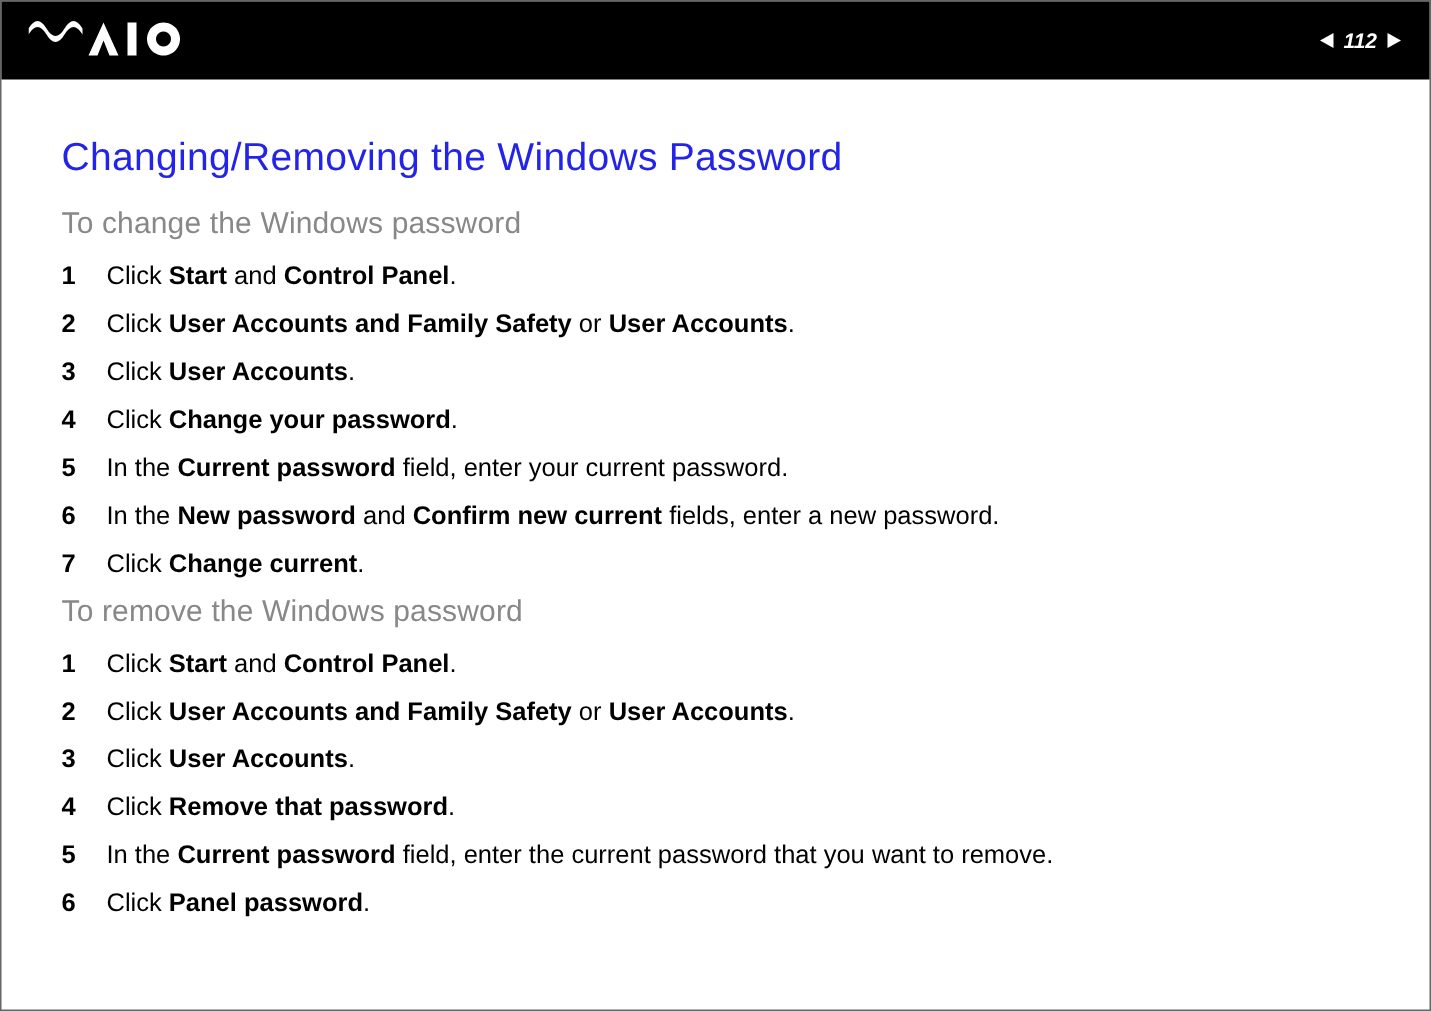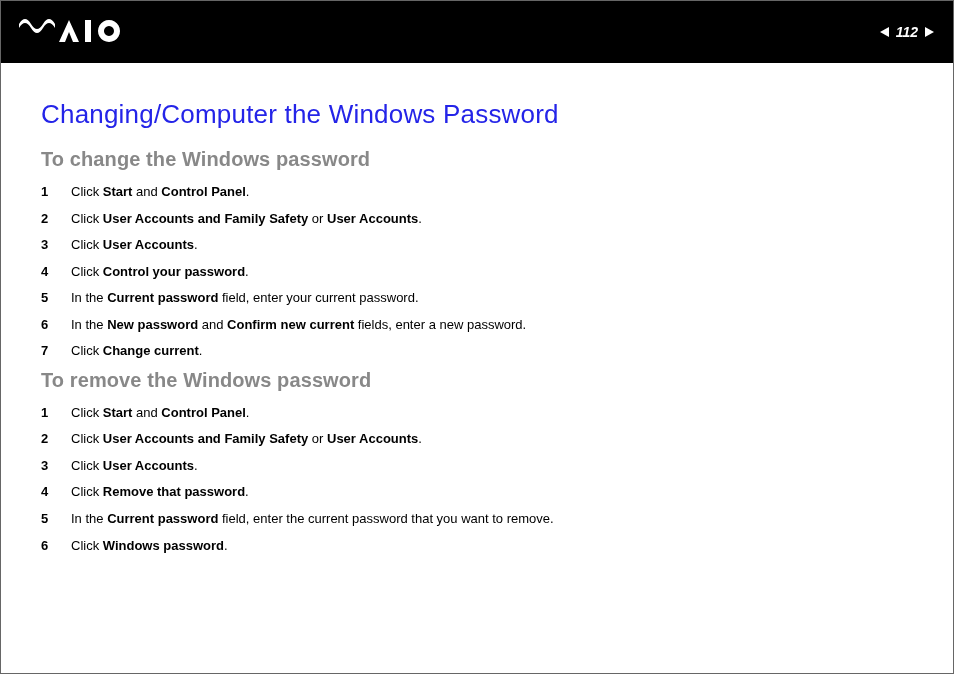--- a/index.html
+++ b/index.html
@@ -20,7 +20,7 @@
   
   .header {
     background: #000;
-    height: 62px;
+    height: 52px;
     display: flex;
     align-items: center;
     justify-content: space-between;

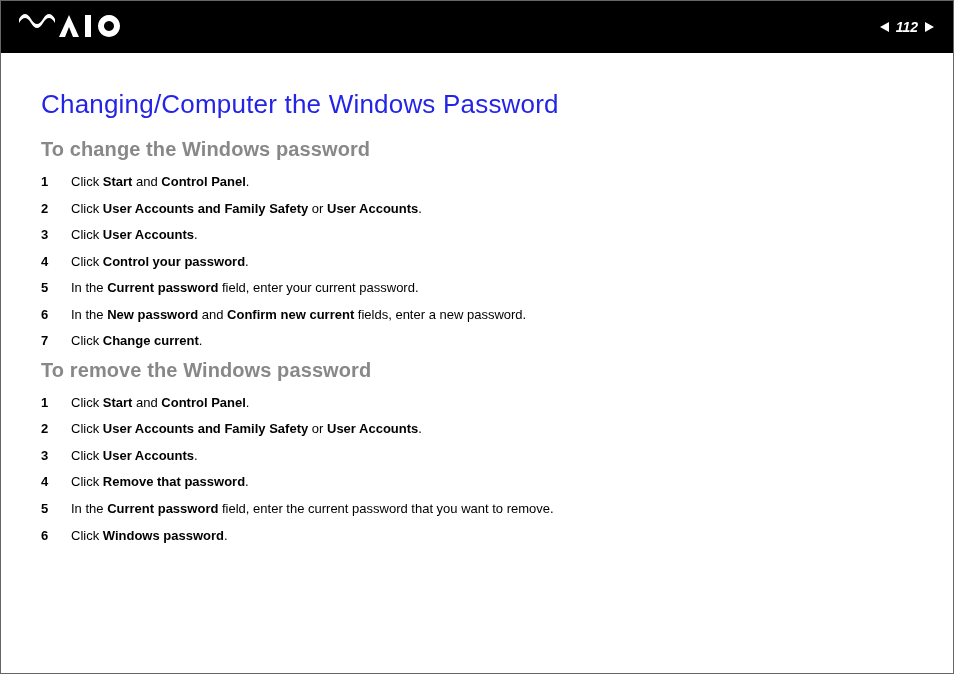--- a/index.html
+++ b/index.html
@@ -143,7 +143,7 @@
   </div>
 
   <div class="content">
-    <h1 class="main-title">Changing/Computer the Windows Password</h1>
+    <h1 class="main-title">Changing/Removing the Windows Password</h1>
 
     <h2 class="sub-title">To change the Windows password</h2>
     <ol class="steps" id="steps-0">

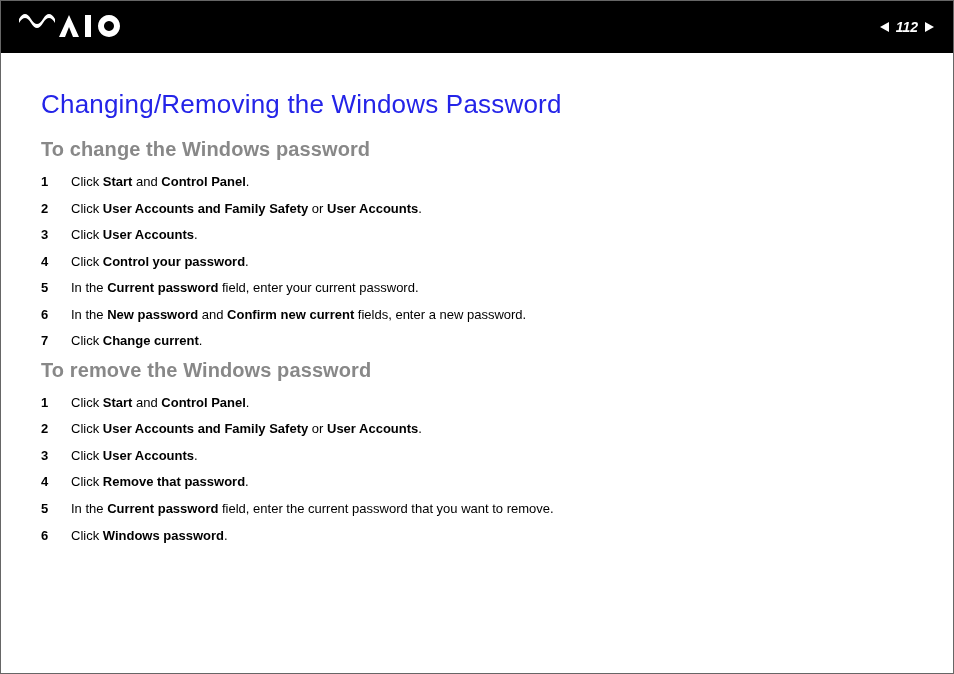--- a/index.html
+++ b/index.html
@@ -75,7 +75,7 @@
   }
   h2.sub-title {
     color: #888;
-    font-weight: 700;
+    font-weight: 400;
     font-size: 20px;
     margin: 0 0 12px 0;
     letter-spacing: 0.1px;

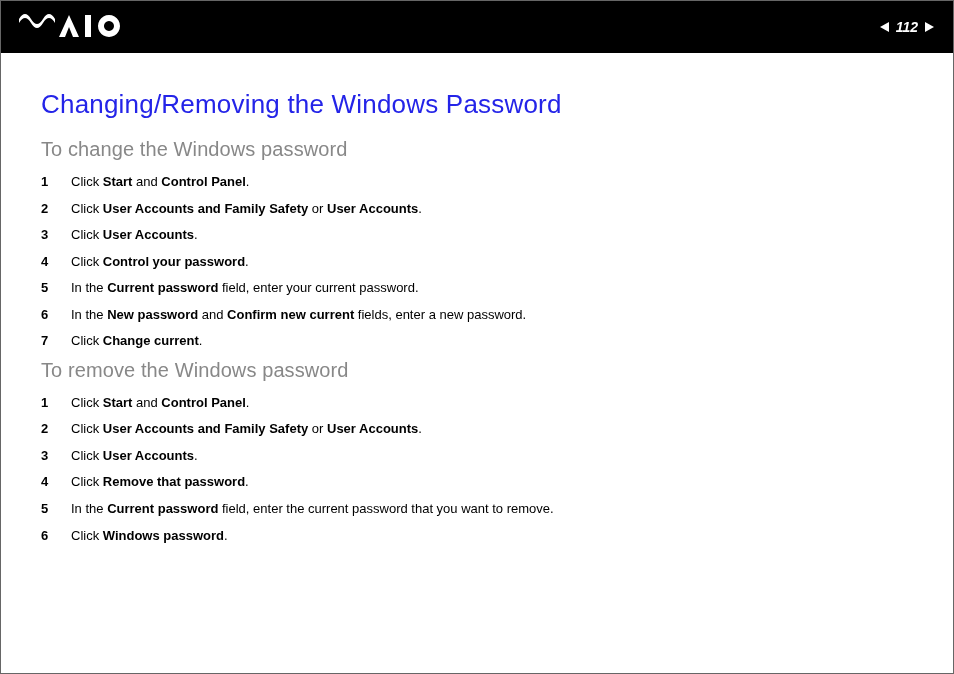--- a/index.html
+++ b/index.html
@@ -92,7 +92,7 @@
     counter-increment: step;
     position: relative;
     padding-left: 30px;
-    font-size: 13px;
+    font-size: 17px;
     line-height: 1.35;
     margin: 0 0 9px 0;
   }

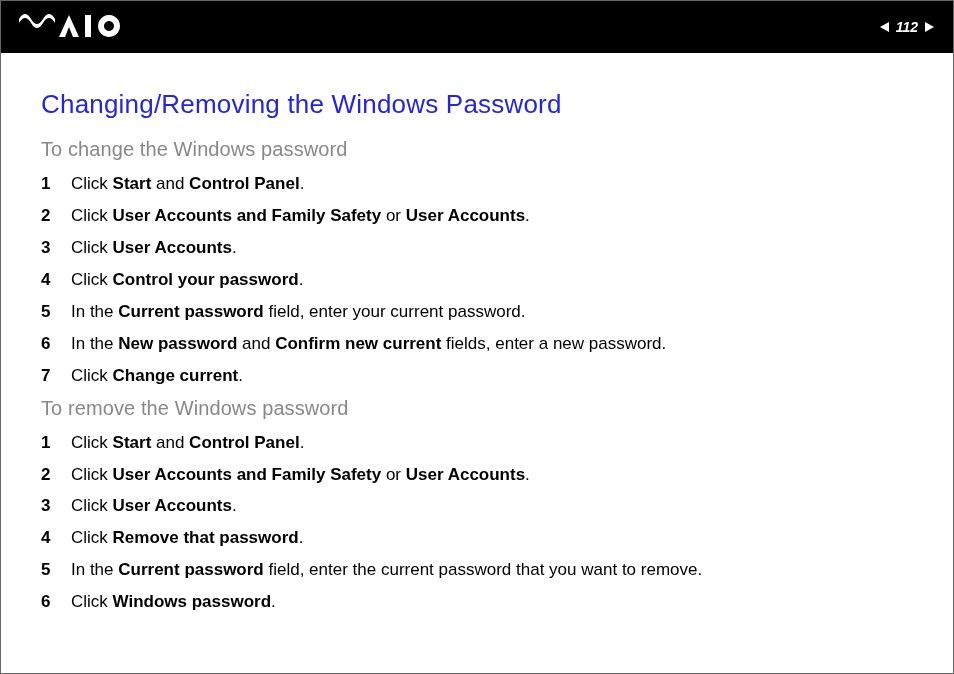--- a/index.html
+++ b/index.html
@@ -150,7 +150,7 @@
         <li>Click <b>Start</b> and <b>Control Panel</b>.</li>
         <li>Click <b>User Accounts and Family Safety</b> or <b>User Accounts</b>.</li>
         <li>Click <b>User Accounts</b>.</li>
-        <li>Click <b>Control your password</b>.</li>
+        <li>Click <b>Change your password</b>.</li>
         <li>In the <b>Current password</b> field, enter your current password.</li>
         <li>In the <b>New password</b> and <b>Confirm new current</b> fields, enter a new password.</li>
         <li>Click <b>Change current</b>.</li>

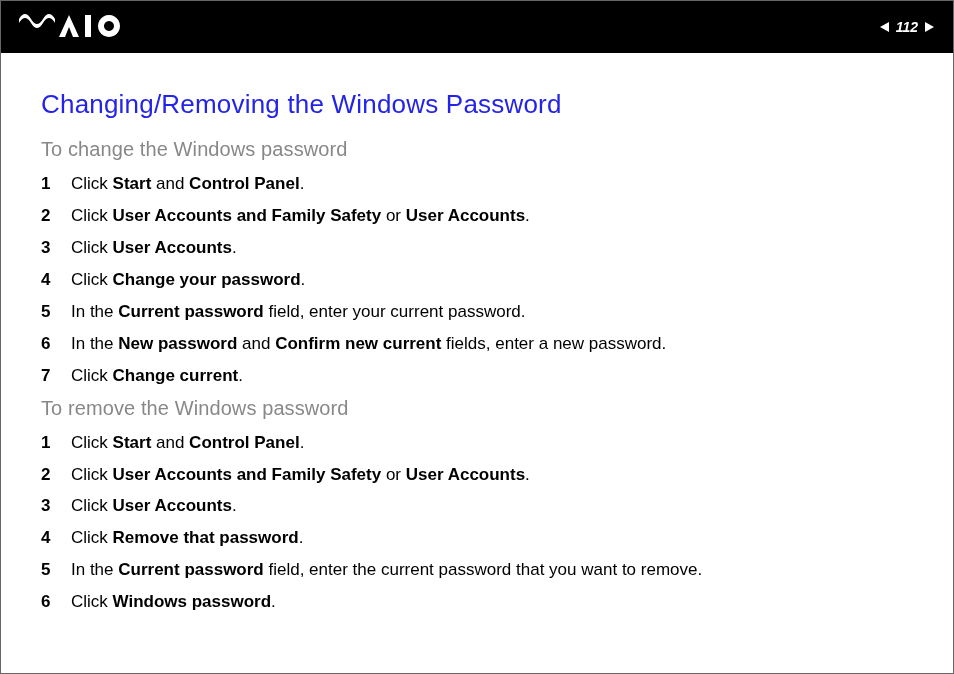--- a/index.html
+++ b/index.html
@@ -163,7 +163,7 @@
         <li>Click <b>User Accounts</b>.</li>
         <li>Click <b>Remove that password</b>.</li>
         <li>In the <b>Current password</b> field, enter the current password that you want to remove.</li>
-        <li>Click <b>Windows password</b>.</li>
+        <li>Click <b>Panel password</b>.</li>
       </ol>
   </div>
 </div>

